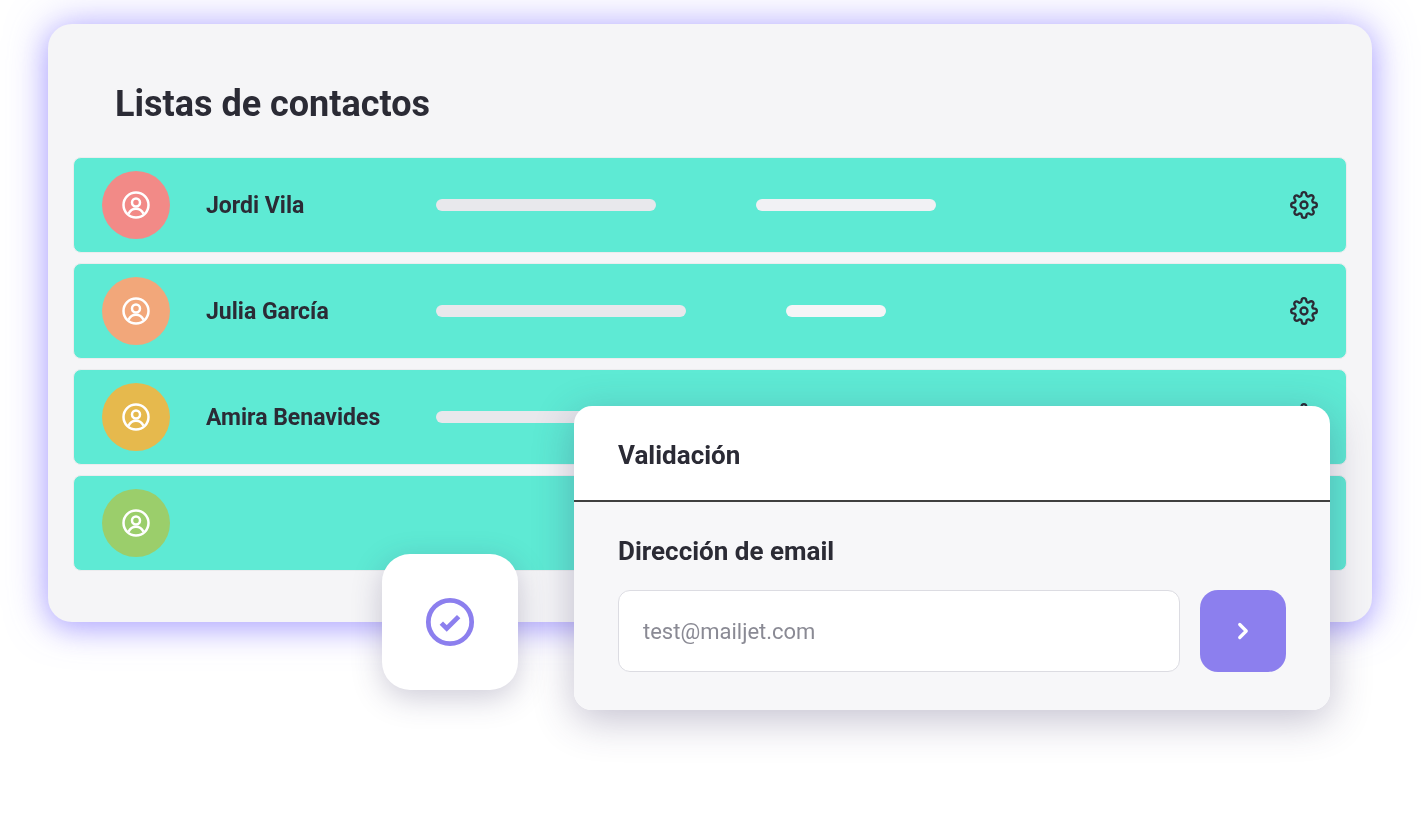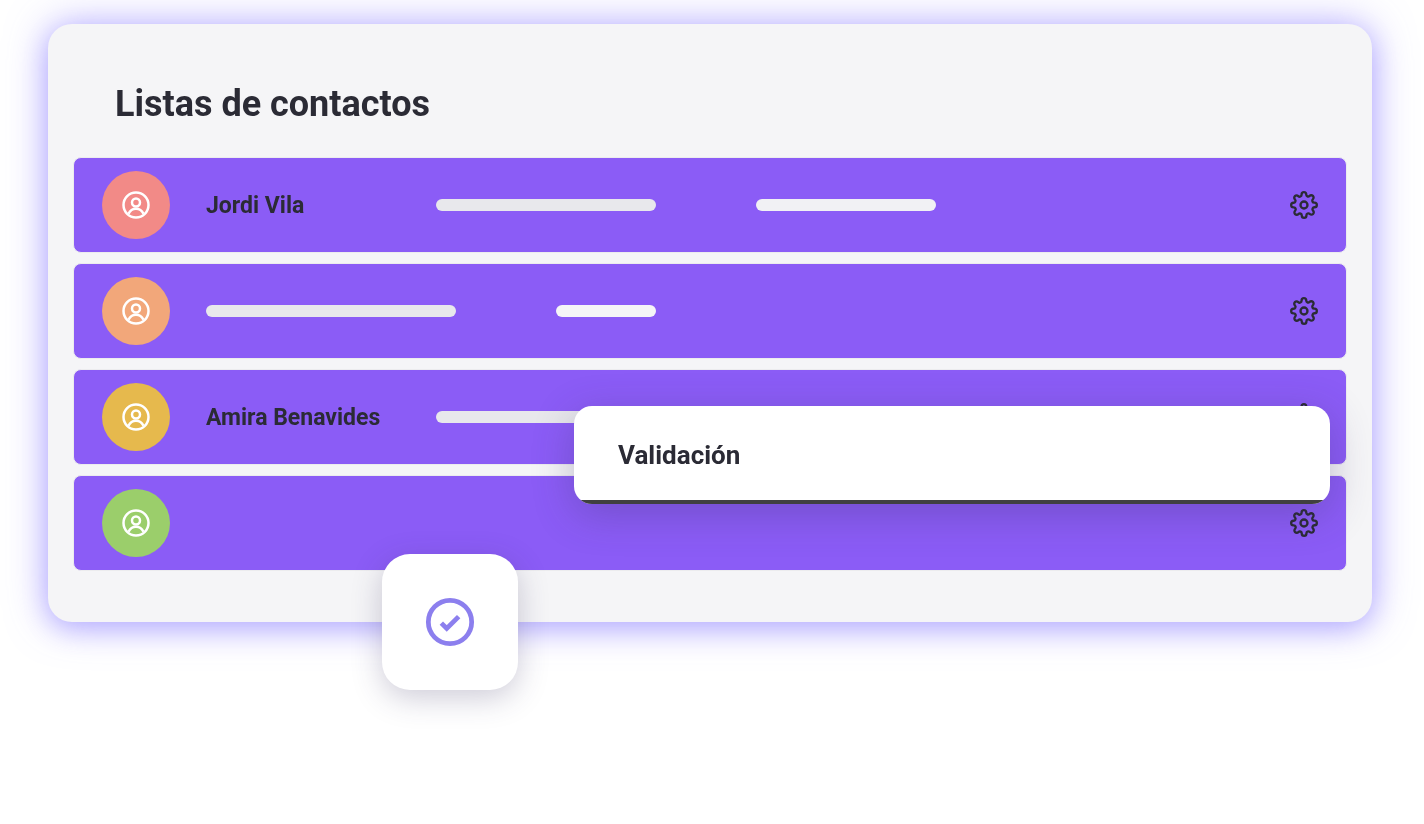--- a/index.html
+++ b/index.html
@@ -36,7 +36,7 @@
       padding: 0 14px;
     }
     .contact-row {
-      background: #8b5cf6;
+      background: #5eead4;
       border-radius: 8px;
       margin-bottom: 10px;
       display: flex;

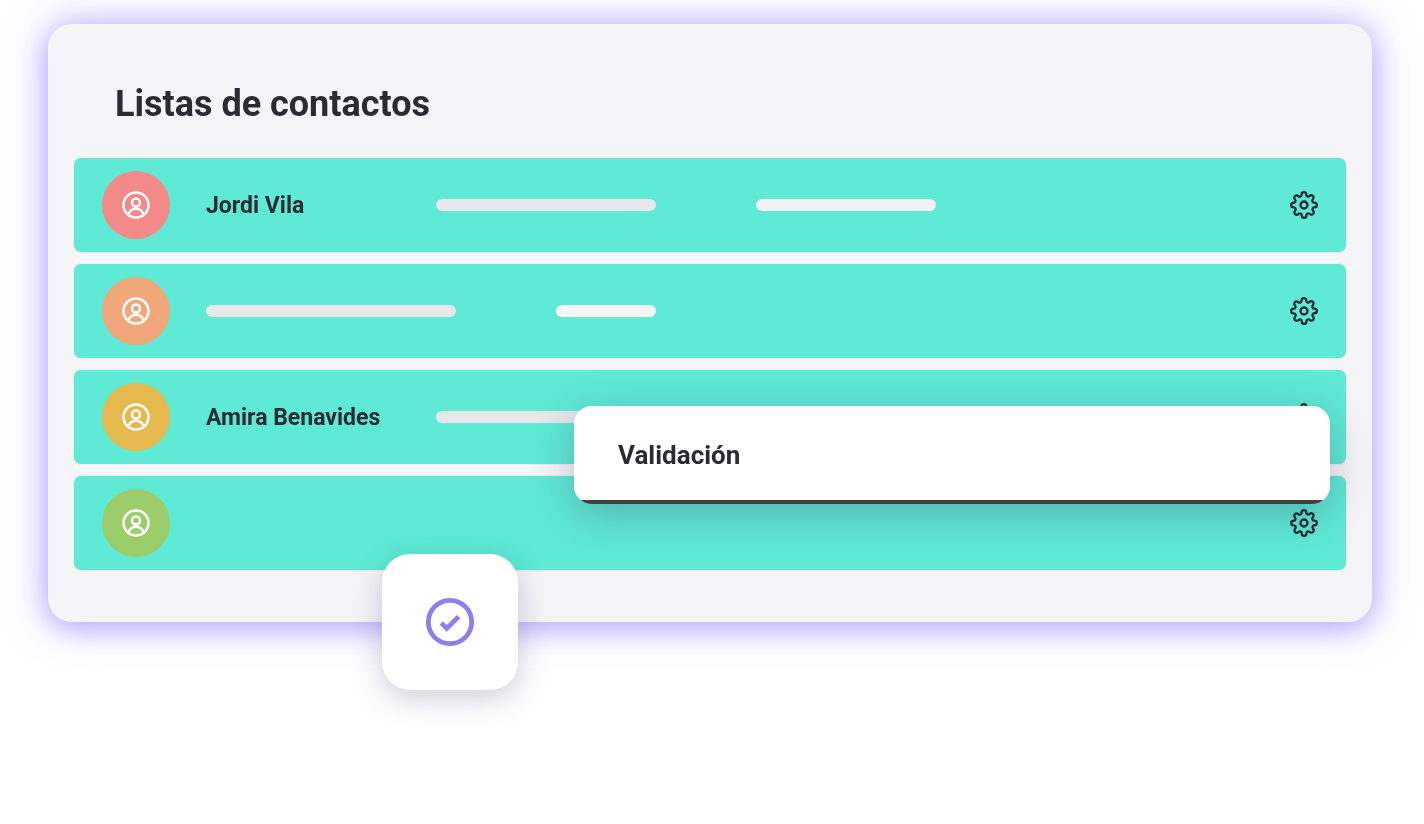--- a/index.html
+++ b/index.html
@@ -212,6 +212,7 @@
           <path d="M6 19c1.2-2.5 3.6-4 6-4s4.8 1.5 6 4"></path>
         </svg>
       </div>
+      <div class="contact-name">Julia García</div>
       <div class="skeleton skeleton-1-wide"></div>
       <div class="skeleton skeleton-2-narrow"></div>
       <div class="spacer"></div>

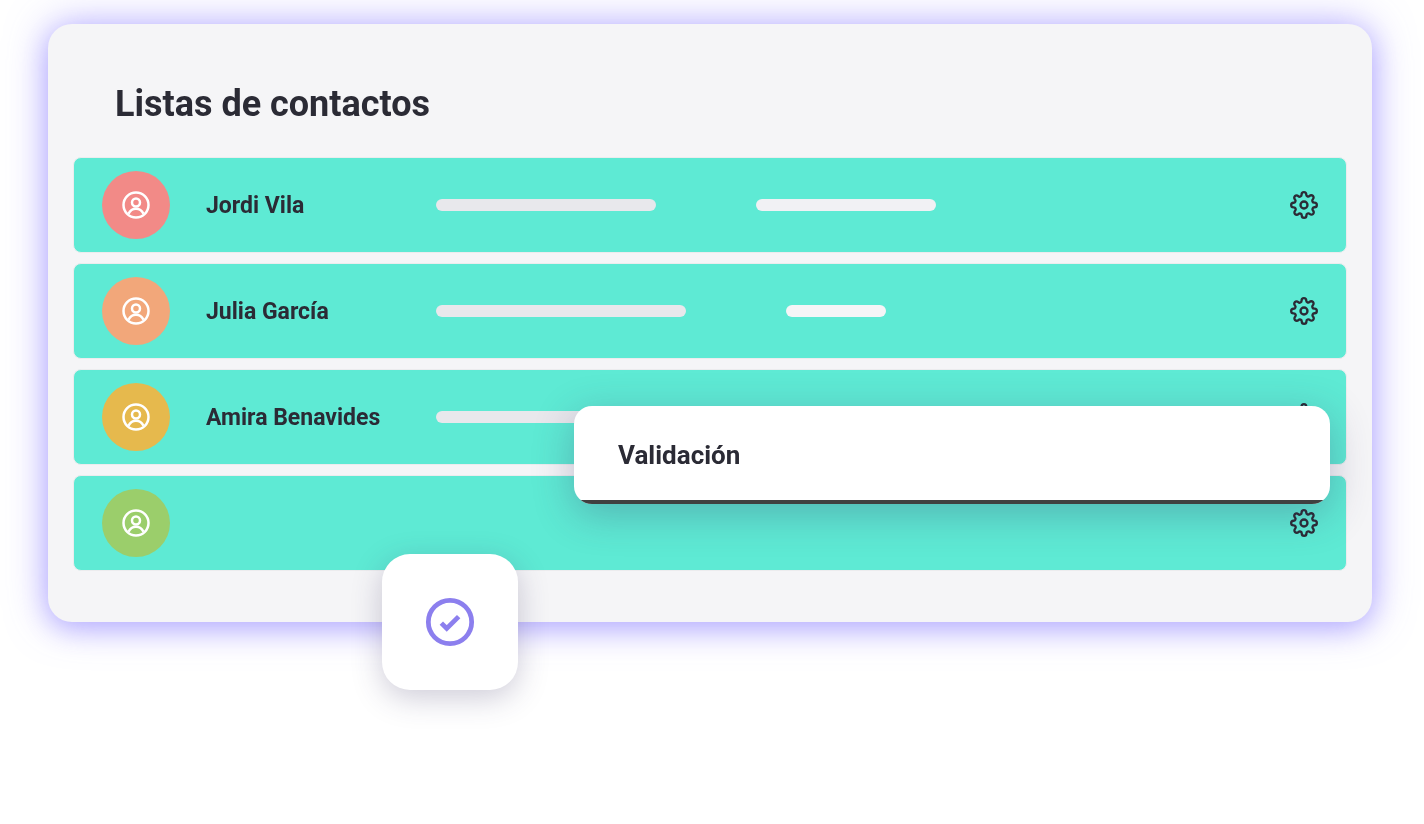--- a/index.html
+++ b/index.html
@@ -125,7 +125,7 @@
     }
     .validation-header {
       padding: 34px 44px 30px 44px;
-      border-bottom: 4px solid #404040;
+      border-bottom: 2px solid #404040;
     }
     .validation-title {
       font-size: 26px;

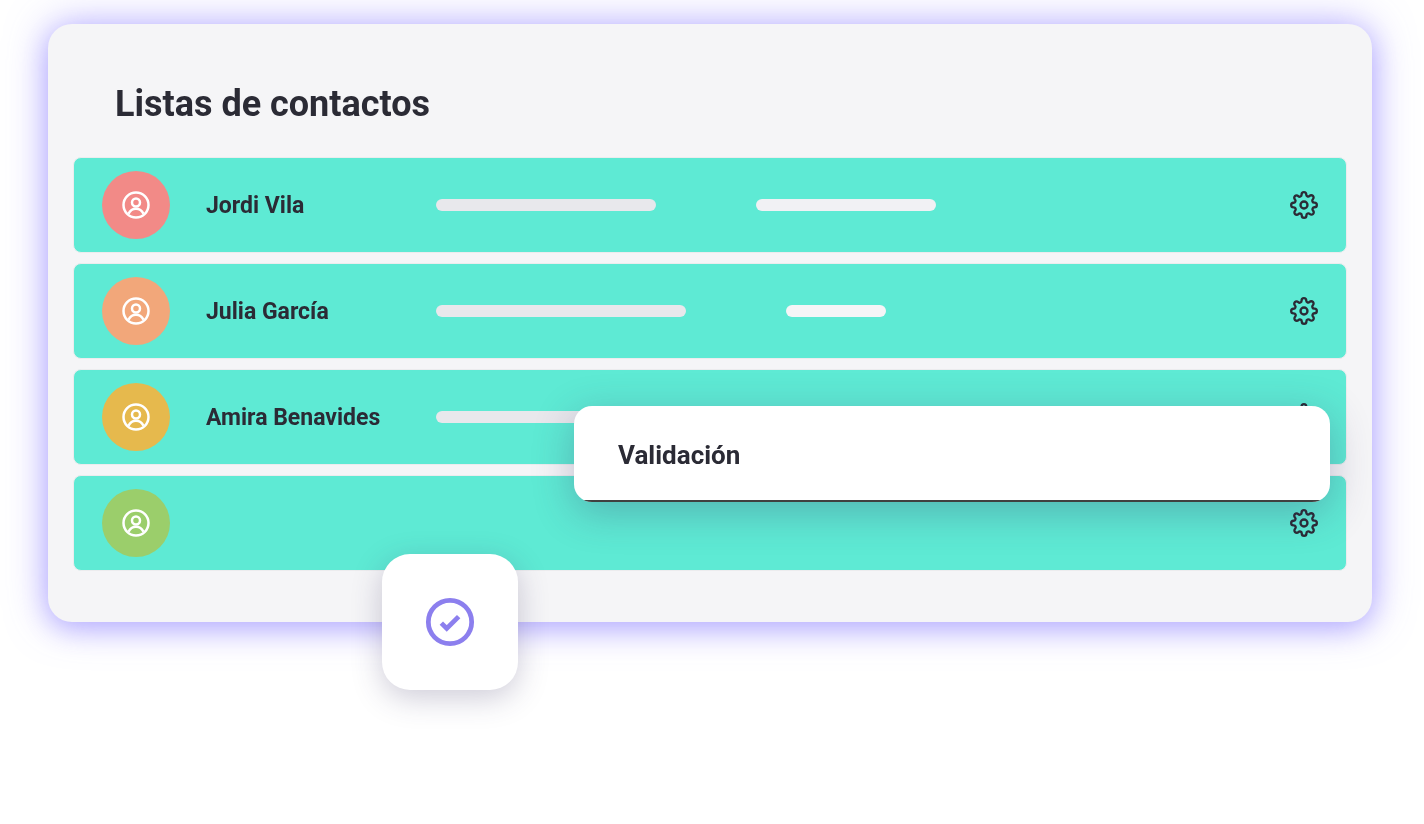--- a/index.html
+++ b/index.html
@@ -268,6 +268,17 @@
   <div class="validation-header">
     <div class="validation-title">Validación</div>
   </div>
+  <div class="validation-body">
+    <div class="field-label">Dirección de email</div>
+    <div class="input-row">
+      <input class="email-input" type="text" placeholder="test@mailjet.com" style="">
+      <button class="submit-btn">
+        <svg viewBox="0 0 24 24" fill="none" stroke="#ffffff" stroke-width="3" stroke-linecap="round" stroke-linejoin="round">
+          <polyline points="9 6 15 12 9 18"></polyline>
+        </svg>
+      </button>
+    </div>
+  </div>
 </div>
 
 </body></html>

